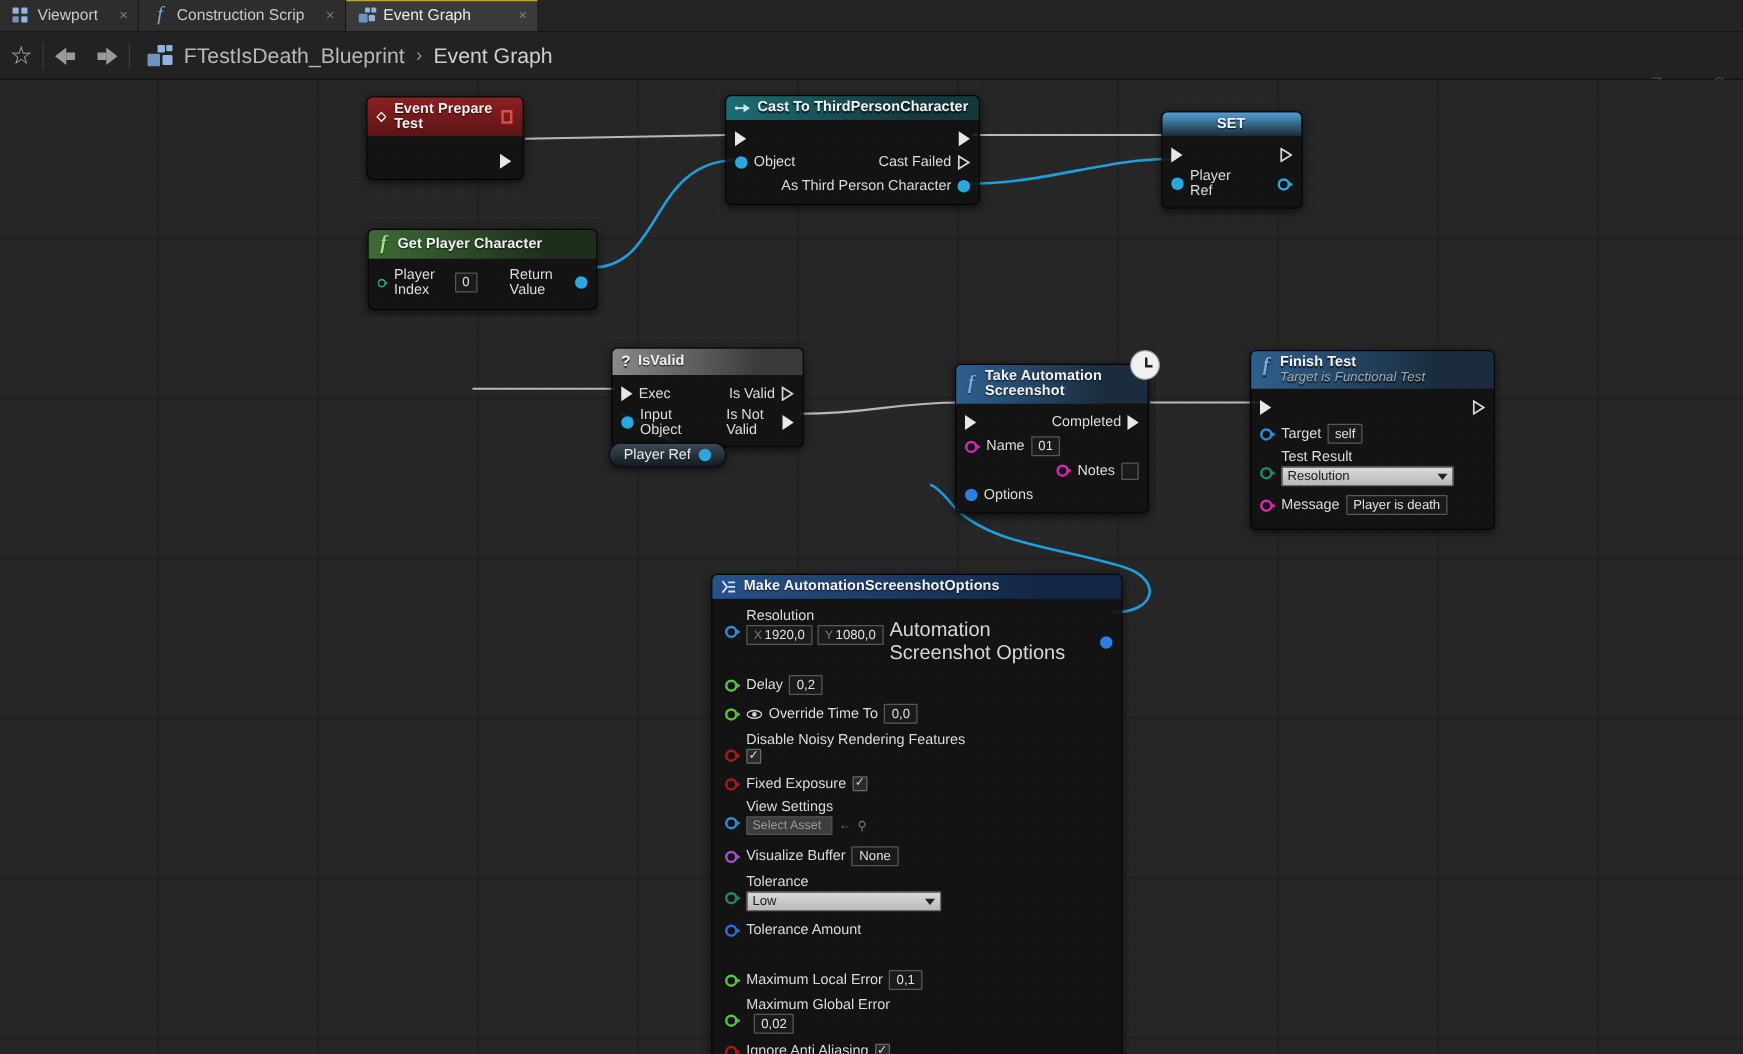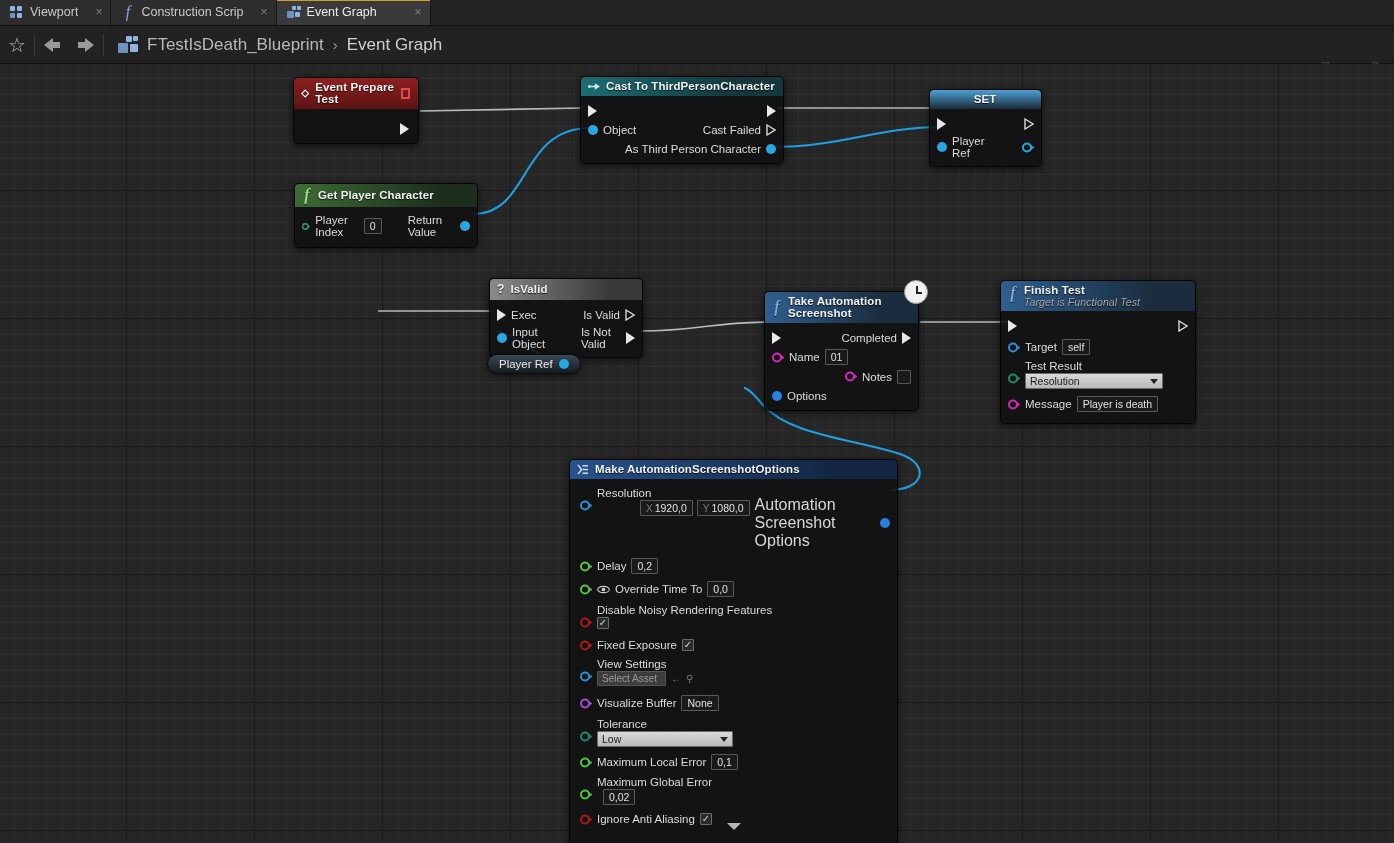--- a/index.html
+++ b/index.html
@@ -500,7 +500,7 @@
         <span class="stack" style="flex:1;">
           <span class="cap">Resolution</span>
           <span class="vxy">
-            <span class="vbox" style="min-width:52px;text-align:center;margin-left:43px;">
+            <span class="vbox" style="min-width:52px;text-align:center;">
               <span class="lab">X</span><span>1920,0</span>
             </span>
             <span class="vbox" style="min-width:52px;text-align:left;">

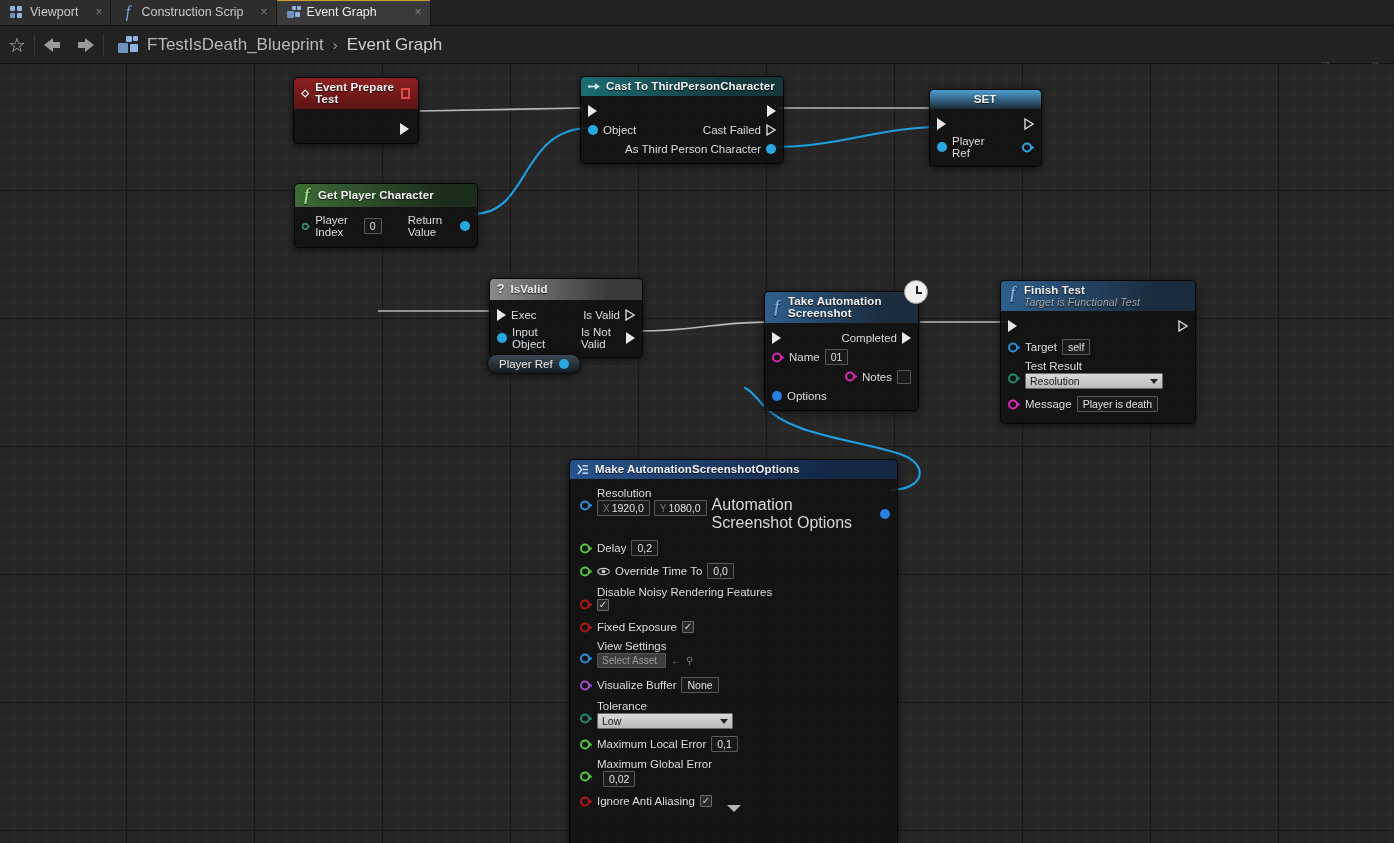--- a/index.html
+++ b/index.html
@@ -604,7 +604,7 @@
         </span>
         <span class="stack">
           <span class="cap">Tolerance</span>
-          <span class="combo" style="width:136px;">
+          <span class="combo" style="width:156px;">
             <span>Low</span>
             <span class="car"></span>
           </span>

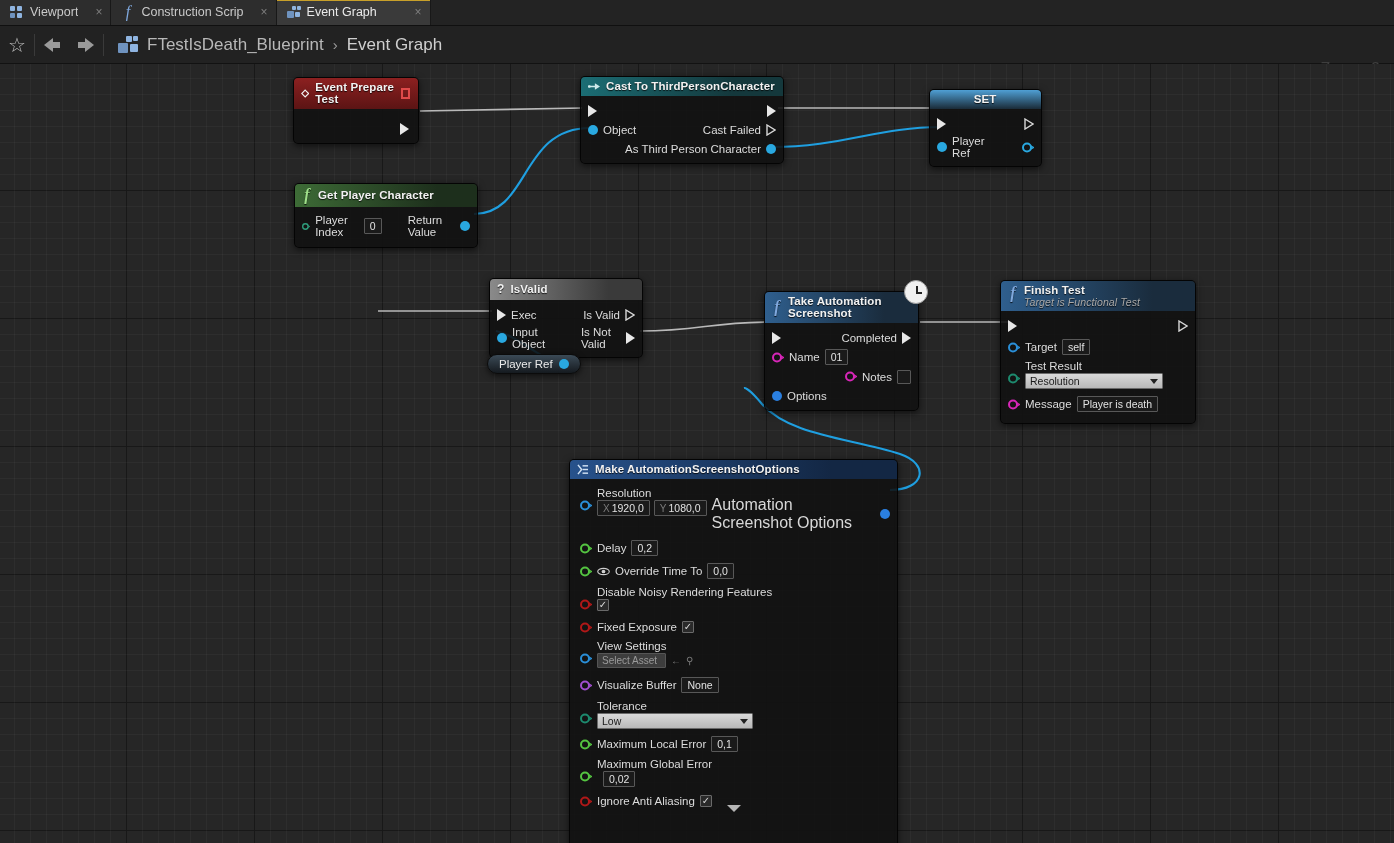--- a/index.html
+++ b/index.html
@@ -611,6 +611,15 @@
         </span>
       </div>
 
+      <div class="row" style="padding-left:10px;padding-top:7px;">
+        <span class="lft">
+          <svg width="12" height="11" viewBox="0 0 12 11">
+            <circle cx="5" cy="5.5" r="4" fill="none" stroke="#2a6fd8" stroke-width="2"></circle>
+            <path d="M9,4.2 L11.5,5.5 L9,6.8" fill="none" stroke="#2a6fd8" stroke-width="1.3"></path>
+          </svg>
+          <span>Tolerance Amount</span>
+        </span>
+      </div>
 
       <div class="row" style="padding-left:10px;padding-top:5px;">
         <span class="lft">

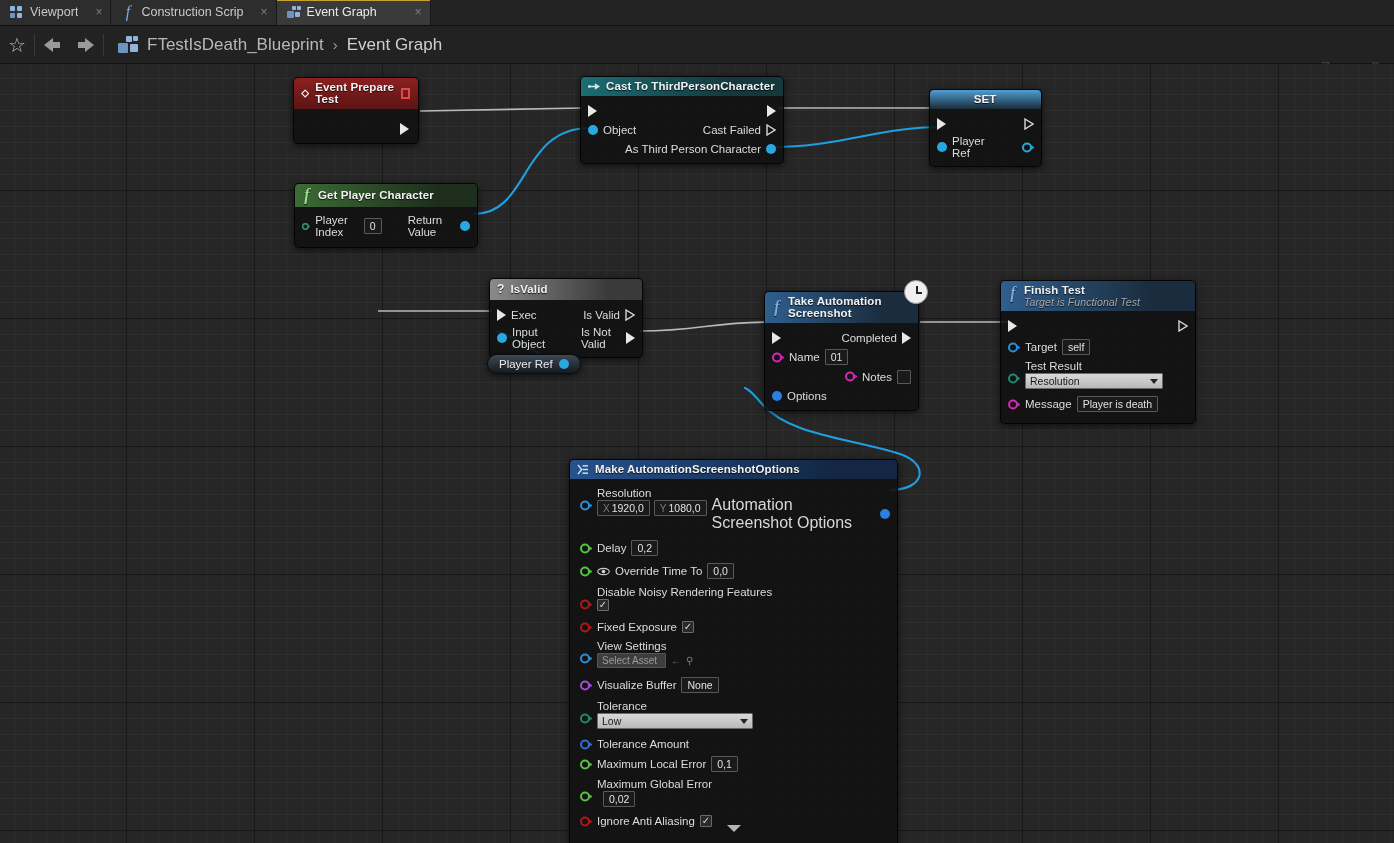--- a/index.html
+++ b/index.html
@@ -621,7 +621,7 @@
         </span>
       </div>
 
-      <div class="row" style="padding-left:10px;padding-top:5px;">
+      <div class="row" style="padding-left:10px;padding-top:5px;margin-top:20px;">
         <span class="lft">
           <svg width="12" height="11" viewBox="0 0 12 11">
             <circle cx="5" cy="5.5" r="4" fill="none" stroke="#54c441" stroke-width="2"></circle>

